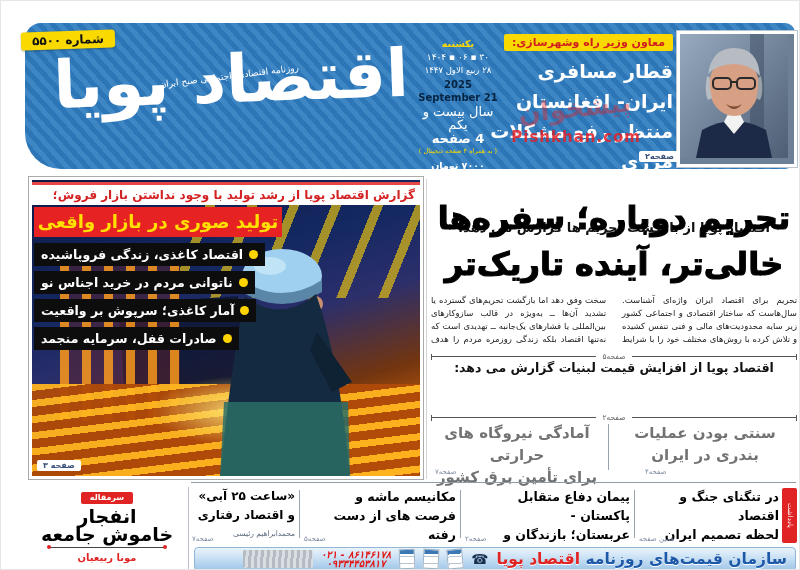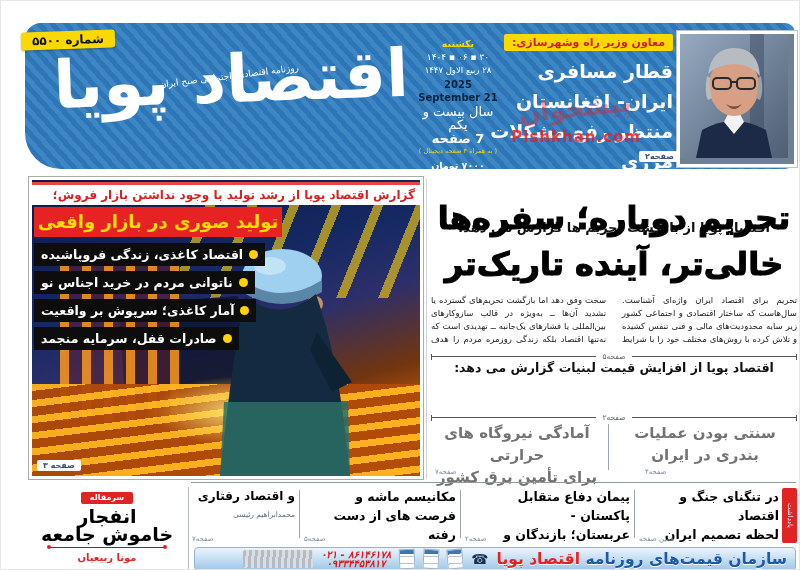--- a/index.html
+++ b/index.html
@@ -146,7 +146,7 @@
     <div class="d-hijri rtl">۲۸ ربیع الاول ۱۴۴۷</div>
     <div class="d-greg" dir="ltr">2025 September 21</div>
     <div class="d-year rtl">سال بیست و یکم</div>
-    <div class="d-pages rtl">7 صفحه</div>
+    <div class="d-pages rtl">4 صفحه</div>
     <div class="d-supp rtl">( به همراه ۴ صفحه دیجیتال )</div>
     <div class="d-price rtl">۷۰۰۰ تومان</div>
   </div>

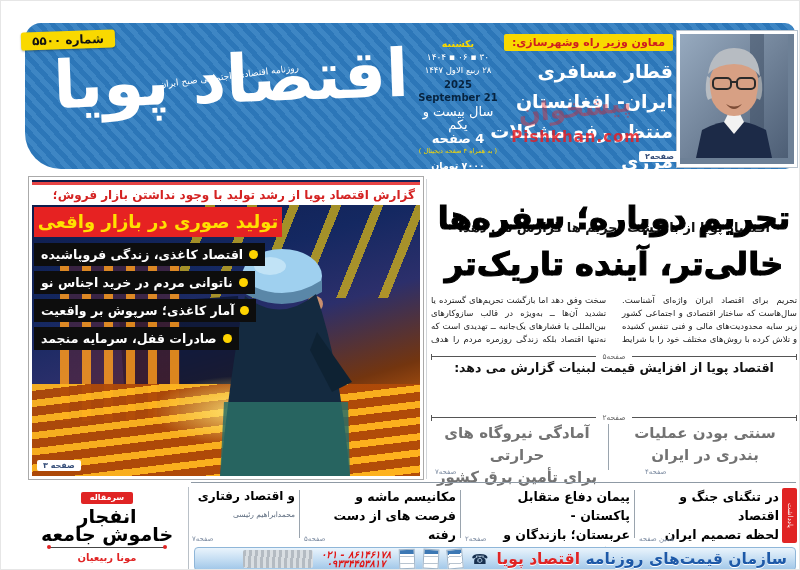--- a/index.html
+++ b/index.html
@@ -297,6 +297,7 @@
 
   <div class="abs bcol" style="left:191px;width:103px;">
     <div class="btitle rtl" style="font-size:12px;">
+      <div>«ساعت ۲۵ آبی»</div>
       <div>و اقتصاد رفتاری</div>
     </div>
     <div class="bauthor rtl">محمدابراهیم رئیسی</div>

